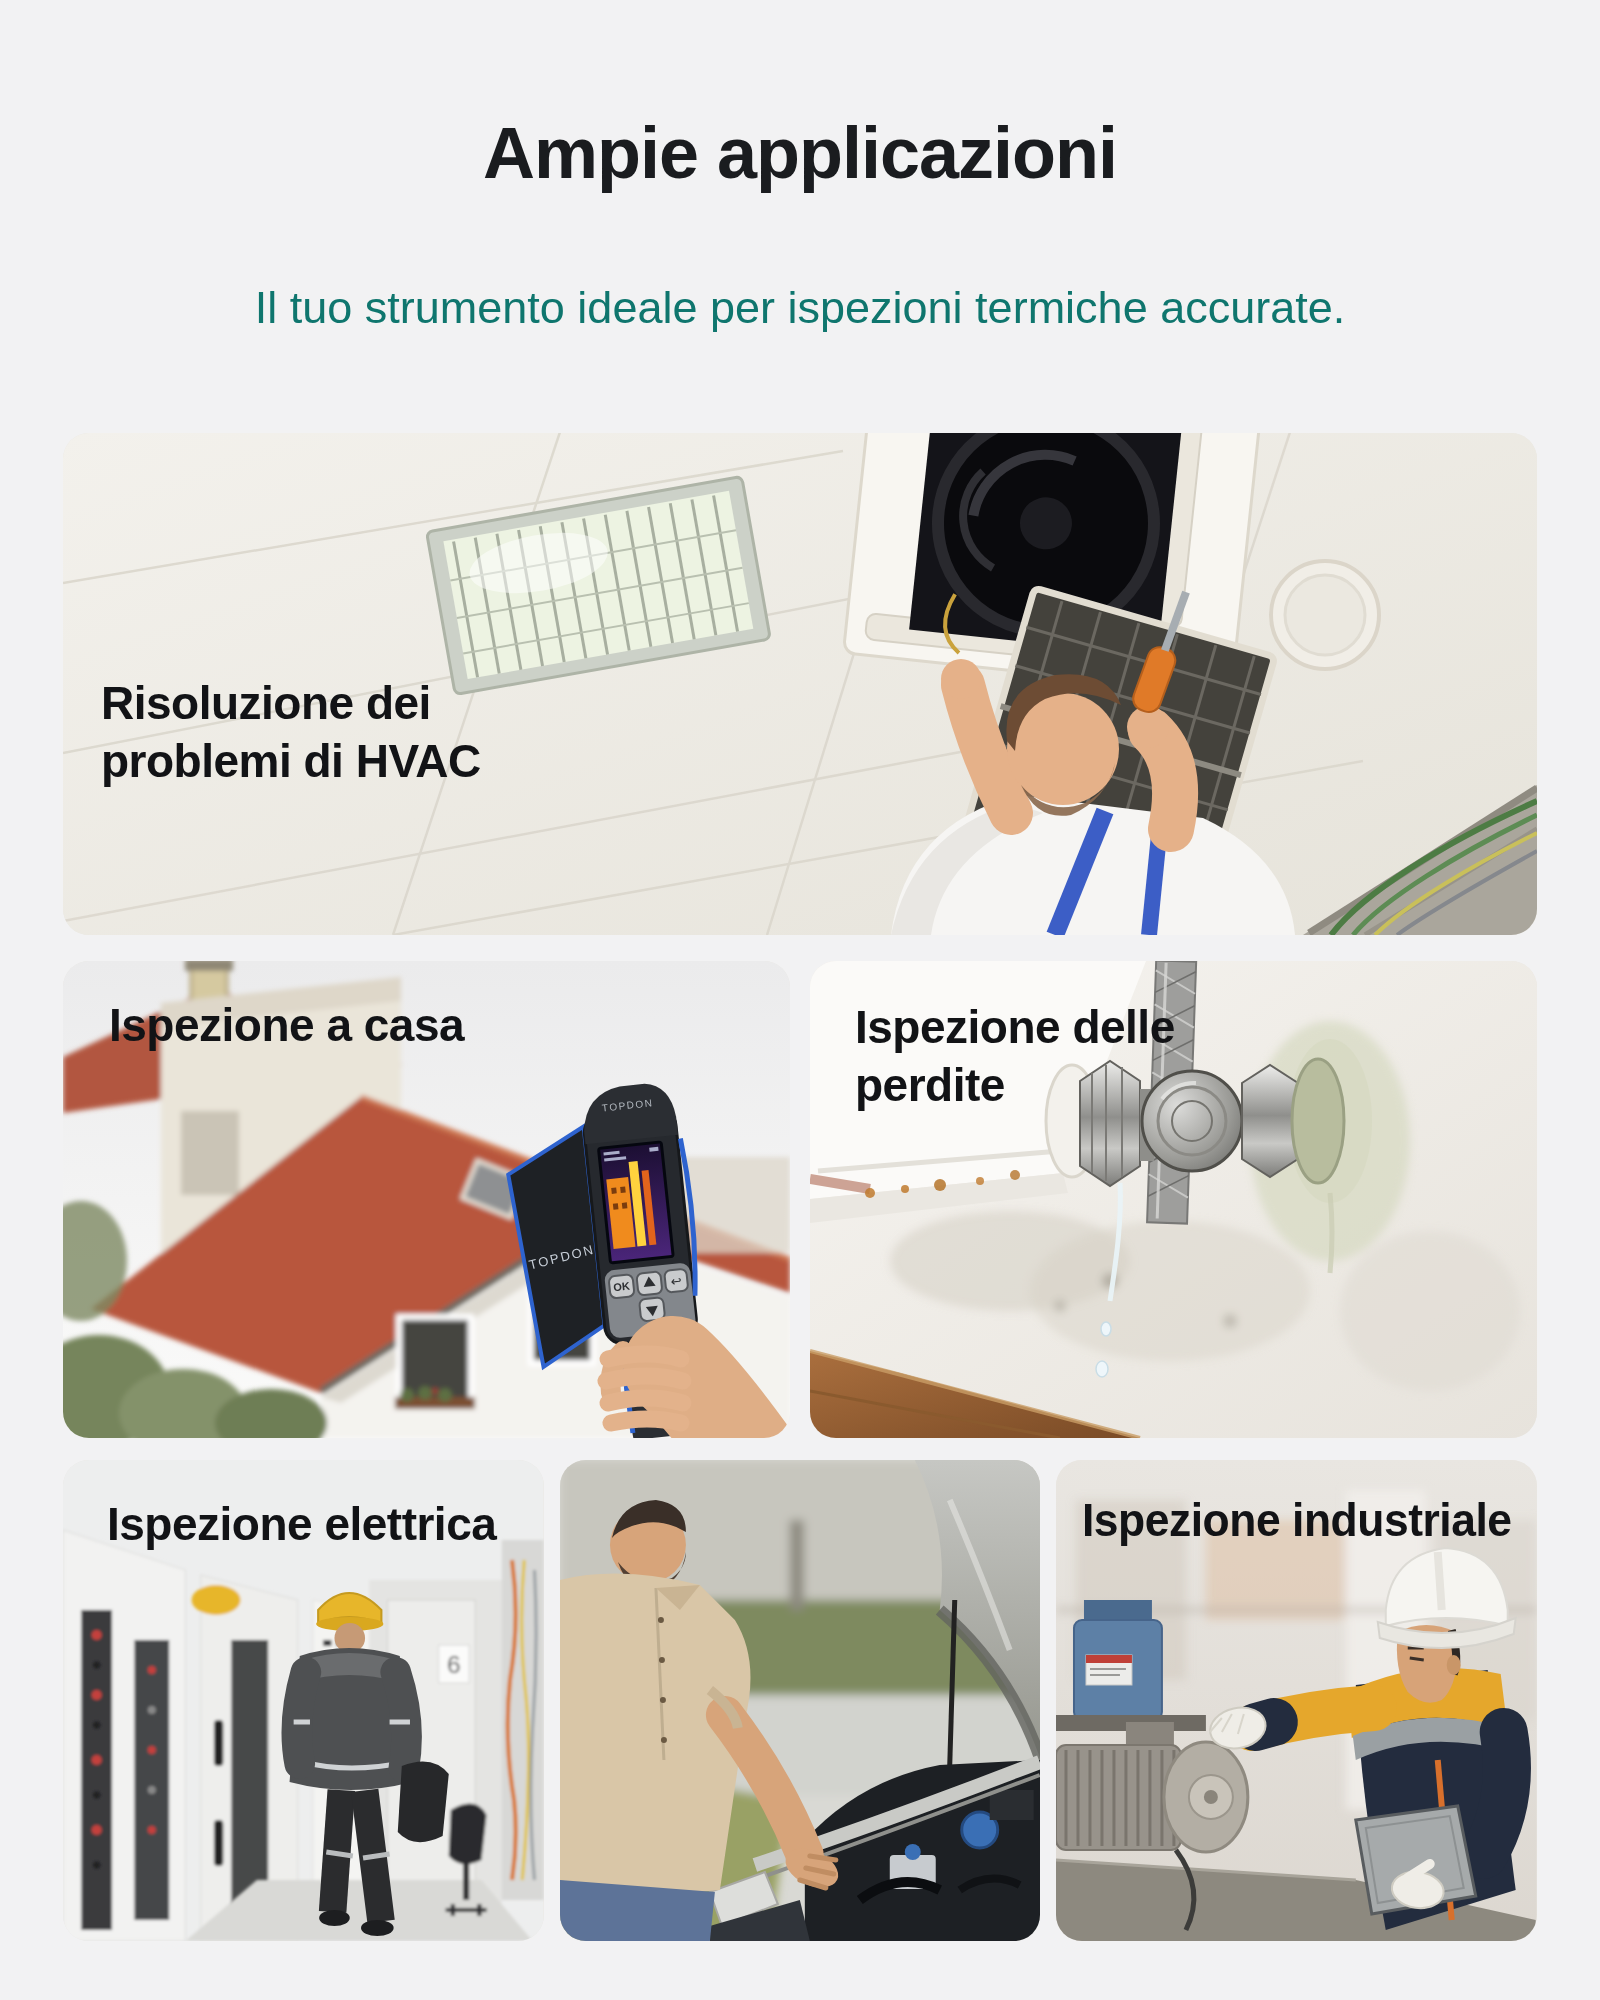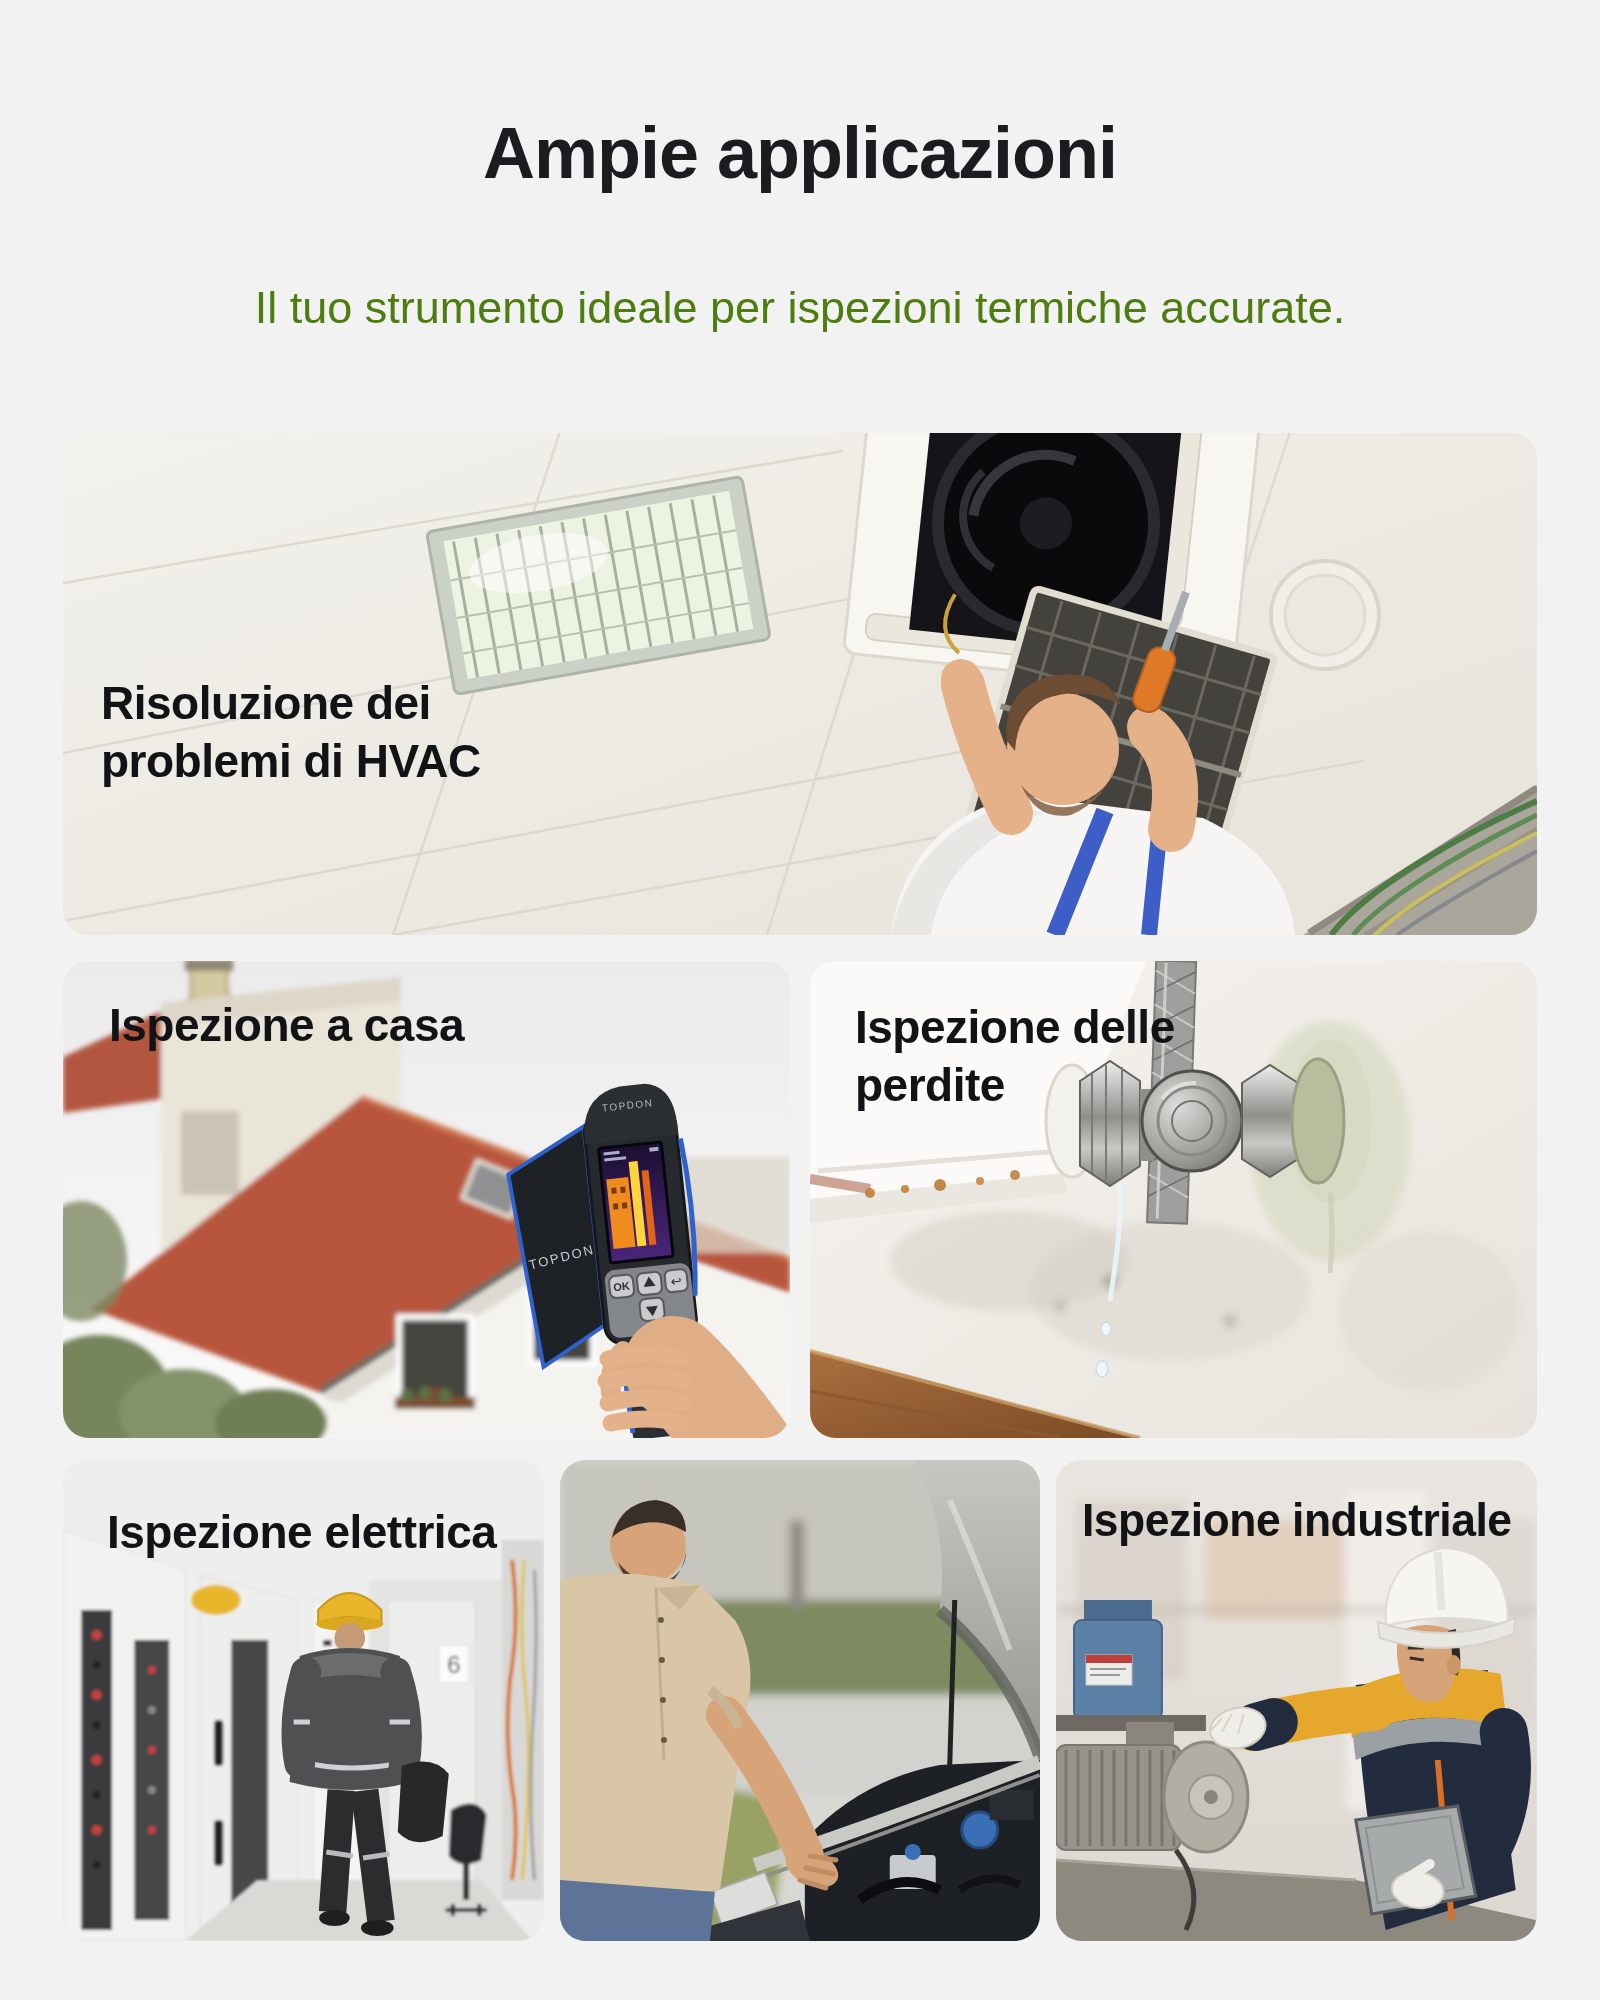--- a/index.html
+++ b/index.html
@@ -8,7 +8,7 @@
   .title{position:absolute;top:112px;left:0;width:100%;text-align:center;margin:0;
          font-size:72px;font-weight:800;letter-spacing:-1px;color:#1a1c1f;}
   .subtitle{position:absolute;top:282px;left:0;width:100%;text-align:center;margin:0;
-            font-size:45px;font-weight:400;color:#4d7c0f;}
+            font-size:45px;font-weight:400;color:#0f766e;}
   .grid{position:absolute;left:63px;top:433px;width:1474px;}
   .row{display:flex;gap:20px;}
   .row1{height:502px;margin-bottom:26px;}

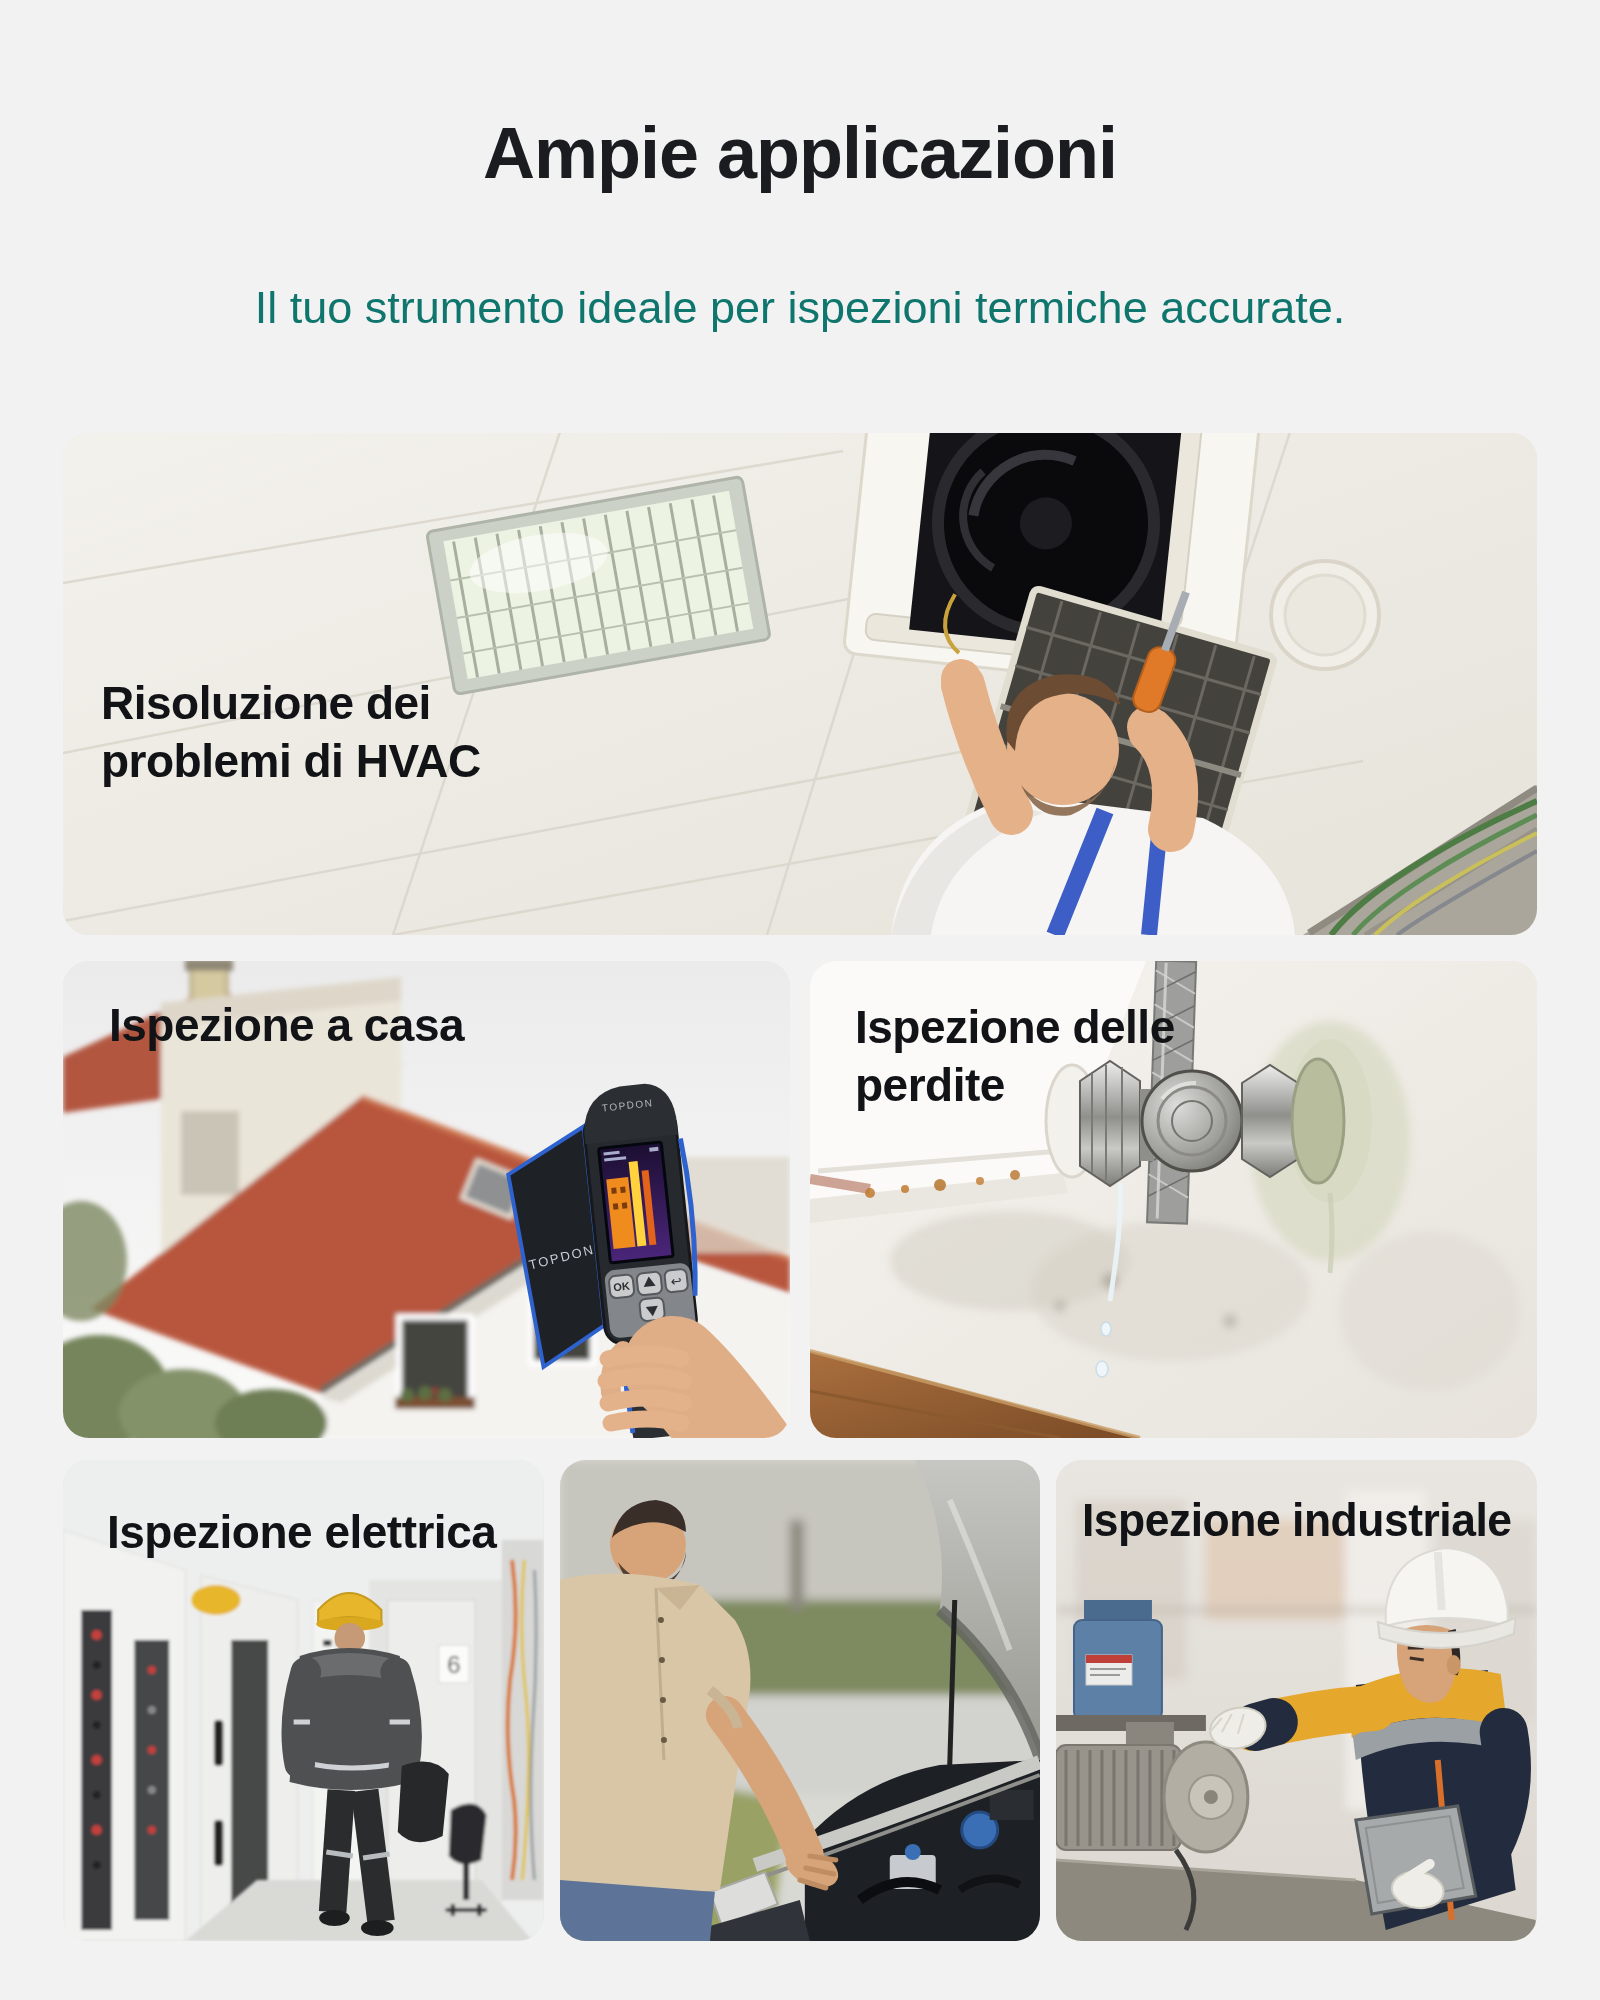--- a/index.html
+++ b/index.html
@@ -23,7 +23,7 @@
   .lbl-hvac{left:38px;top:200px;max-width:520px;margin-top:42px;}
   .lbl-casa{left:46px;top:36px;white-space:nowrap;}
   .lbl-perdite{left:45px;top:38px;max-width:440px;}
-  .lbl-elettrica{left:44px;top:44px;white-space:nowrap;}
+  .lbl-elettrica{left:44px;top:36px;white-space:nowrap;}
   .lbl-veicolo{left:0;right:0;top:30px;text-align:center;}
   .lbl-veicolo span{display:inline-block;max-width:440px;}
   .lbl-industriale{left:26px;top:32px;white-space:nowrap;}

